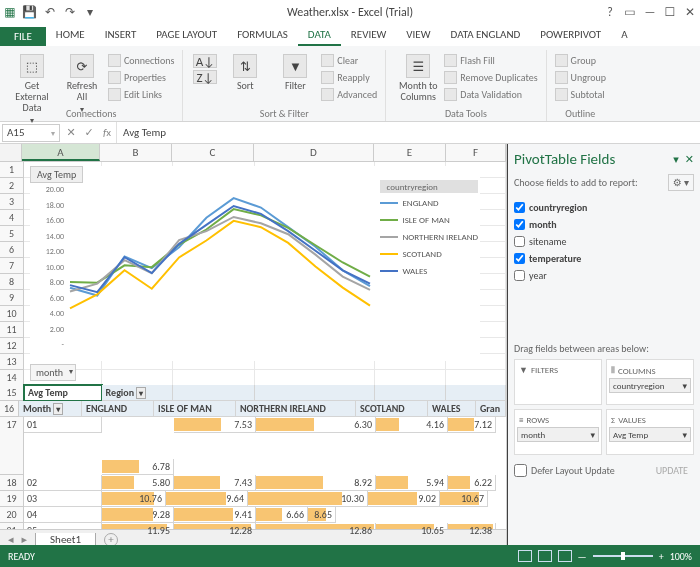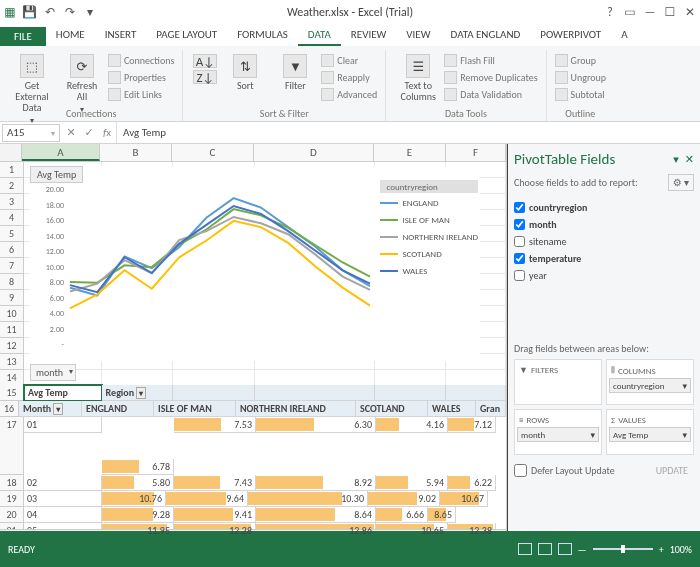--- a/index.html
+++ b/index.html
@@ -161,7 +161,7 @@
     <div style="display:flex;gap:2px">
       <div class="big-btn">
           <div class="ic">☰</div>
-          <span style="white-space:pre-line">Text to
+          <span style="white-space:pre-line">Month to
 Columns</span>
         </div>
       <div class="small-list" id="dt-items">

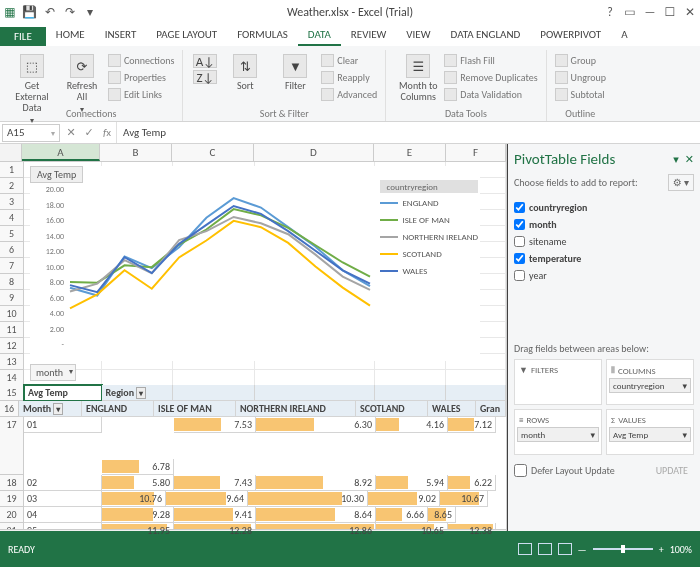--- a/index.html
+++ b/index.html
@@ -428,7 +428,6 @@
             <div class="pt-c" style="width: 78px; text-align: left;">04</div>
             <div class="pt-c" style="width: 72px;"><div class="bar" style="width:71.38461538461539%"></div><span>9.28</span></div>
             <div class="pt-c" style="width: 82px;"><div class="bar" style="width:72.38461538461539%"></div><span>9.41</span></div>
-            <div class="pt-c" style="width: 120px;"><div class="bar" style="width:66.46153846153847%"></div><span>8.64</span></div>
             <div class="pt-c" style="width: 52px;"><div class="bar" style="width:51.23076923076923%"></div><span>6.66</span></div>
             <div class="pt-c" style="width: 28px;"><div class="bar" style="width:66.53846153846155%"></div><span>8.65</span></div>
           </div>

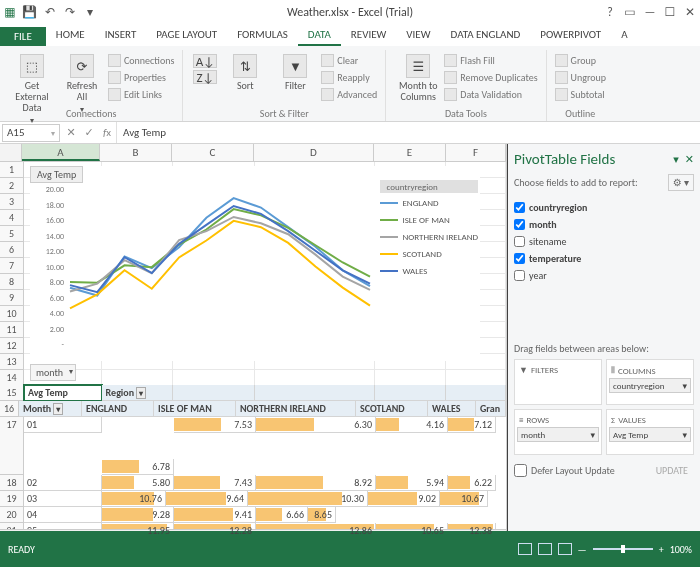--- a/index.html
+++ b/index.html
@@ -68,7 +68,7 @@
 .area-item { background: #f0f0f0; border: 1px solid #ccc; font-size: 9px; padding: 1px 3px; display: flex; justify-content: space-between; }
 .defer { display: flex; align-items: center; gap: 4px; font-size: 10px; color: #666; margin-top: 8px; justify-content: space-between; }
 .update-btn { font-size: 10px; color: #aaa; padding: 1px 6px; }
-.status { position: absolute; bottom: 0; left: 0; right: 0; height: 36px; background: #217346; color: #fff; display: flex; align-items: center; justify-content: space-between; padding: 0 8px; font-size: 10px; }
+.status { position: absolute; bottom: 0; left: 0; right: 0; height: 22px; background: #217346; color: #fff; display: flex; align-items: center; justify-content: space-between; padding: 0 8px; font-size: 10px; }
 .status-right { display: flex; align-items: center; gap: 6px; }
 .vw { width: 14px; height: 12px; border: 1px solid #cde; }
 .zoom-slider { width: 60px; height: 2px; background: #cde; position: relative; }

